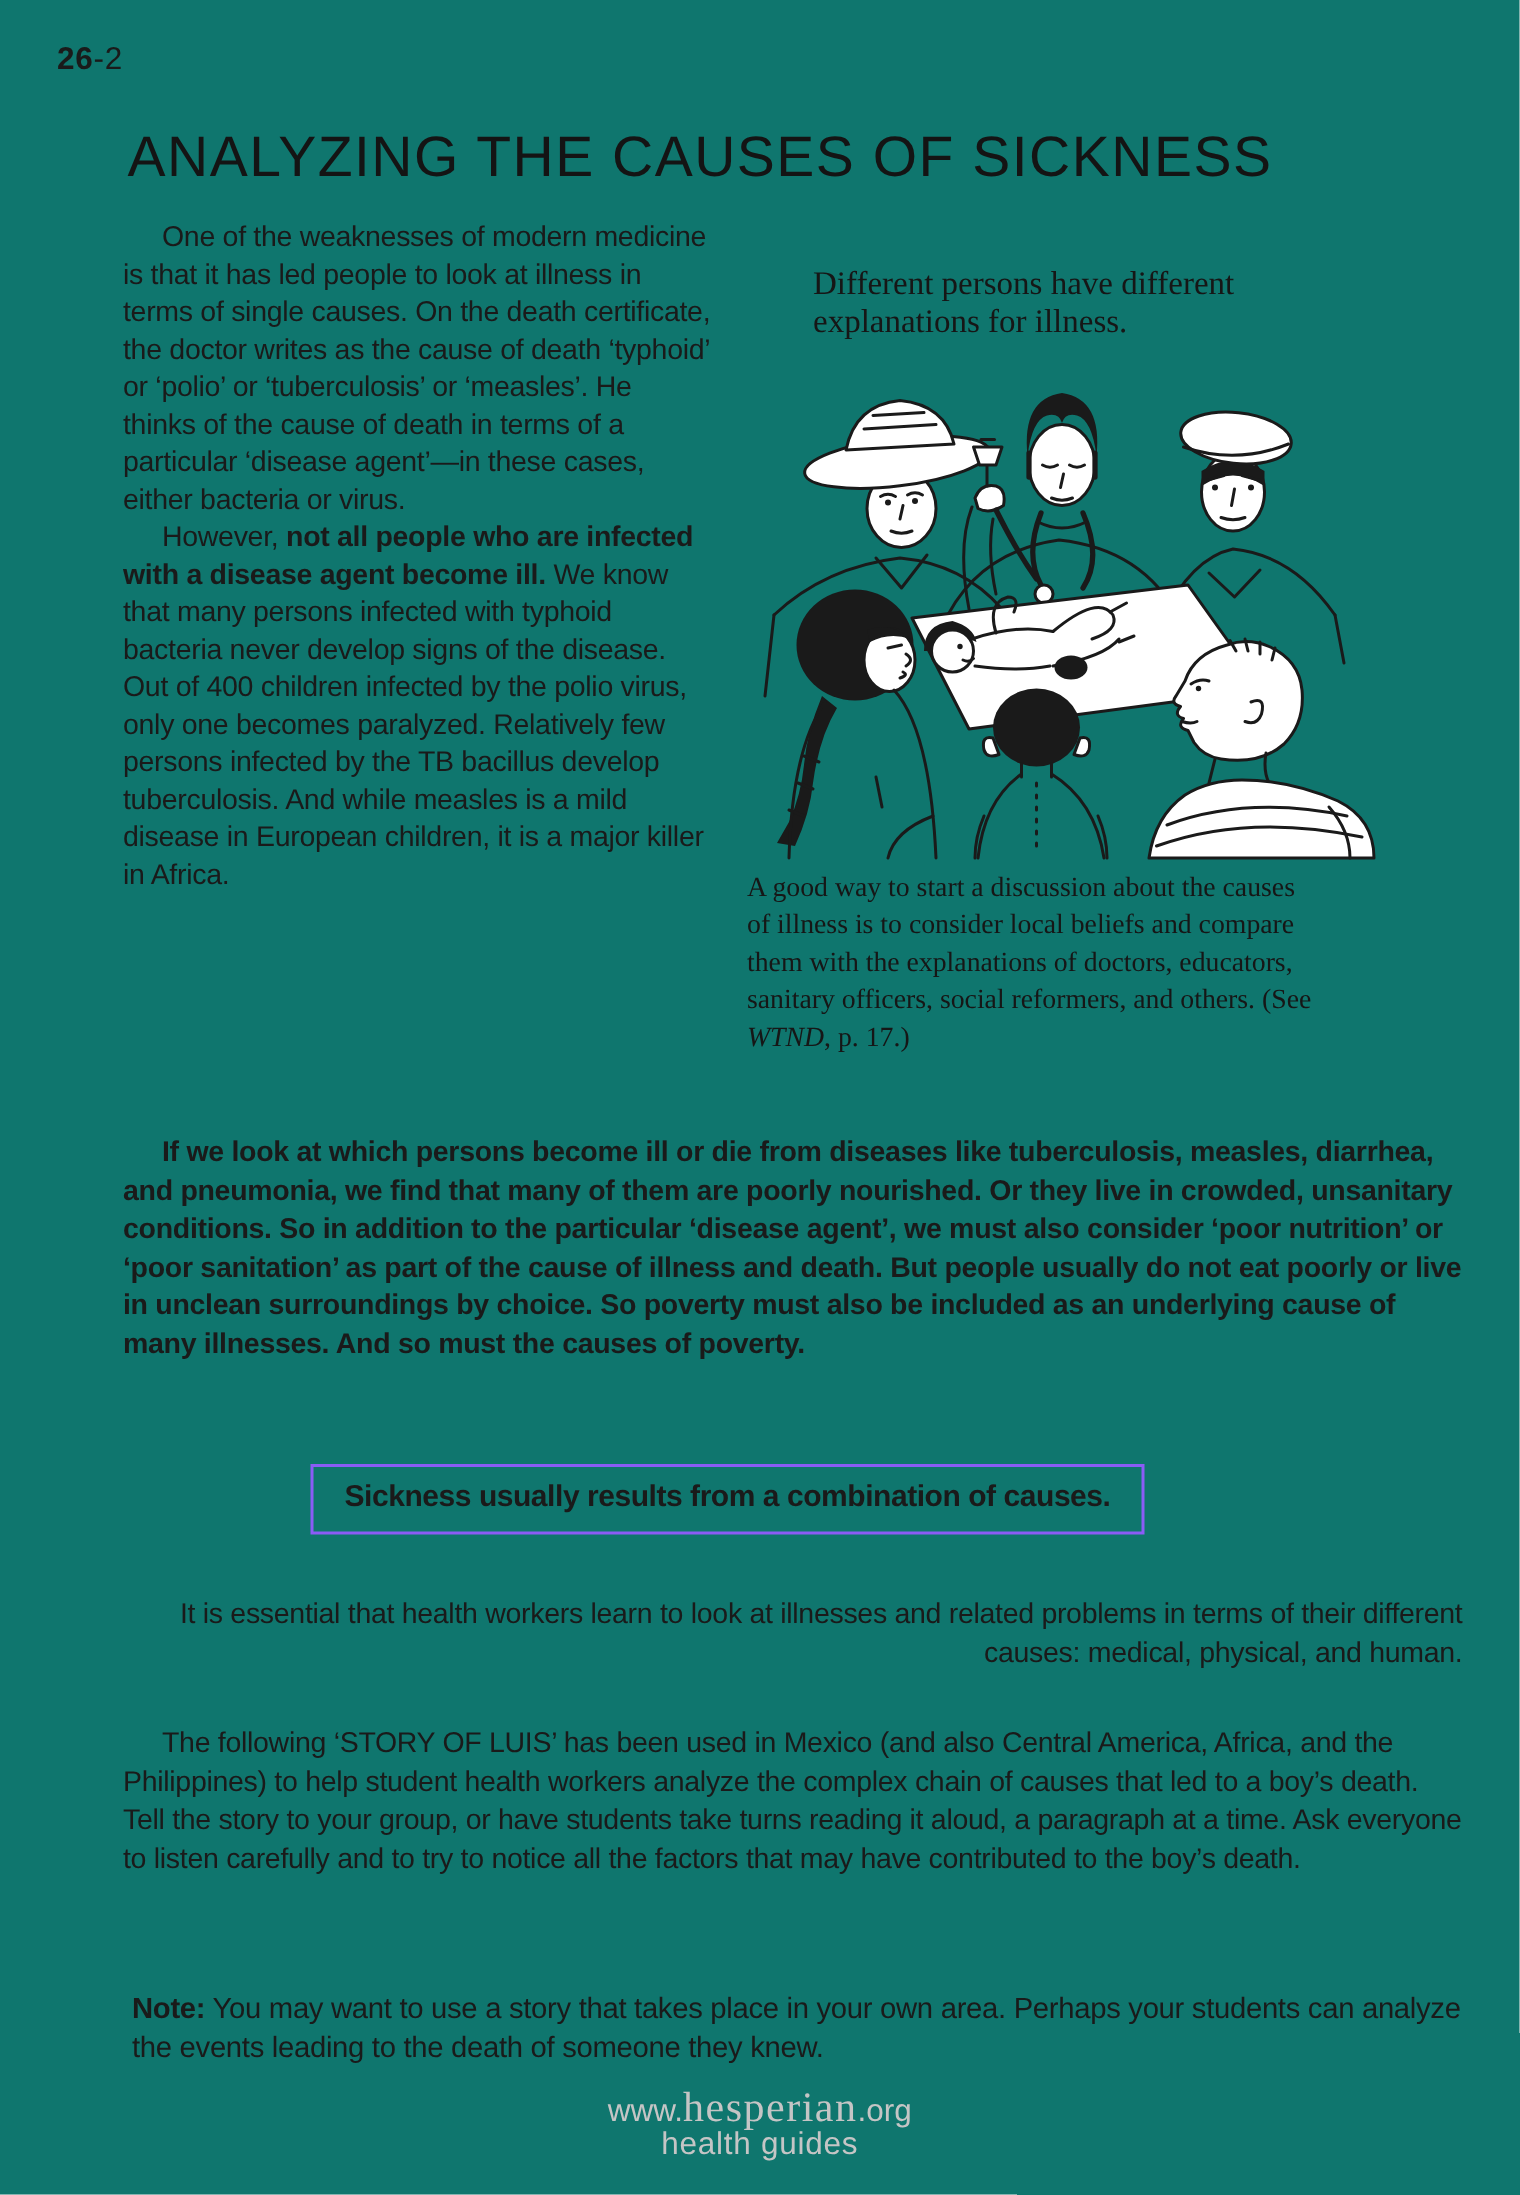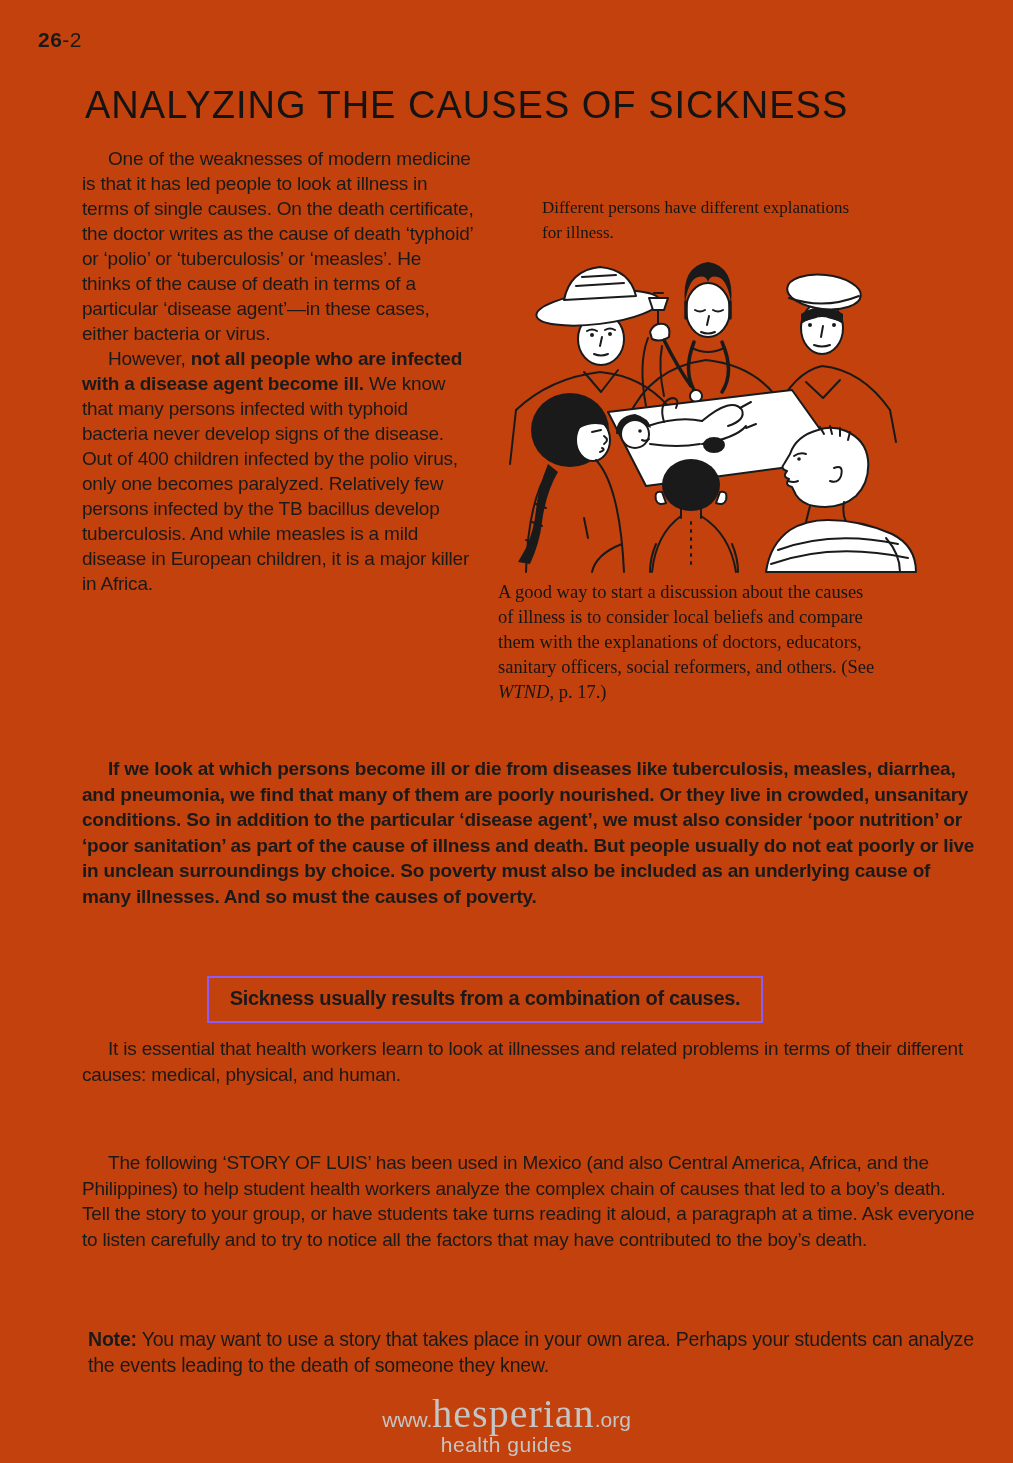--- a/index.html
+++ b/index.html
@@ -7,7 +7,7 @@
   .page {
     position:relative;
     width:1013px; height:1463px;
-    background:#c2410c;
+    background:#0f766e;
     color:#1a1a1a;
     font-family:"Liberation Sans","DejaVu Sans",sans-serif;
     overflow:hidden;

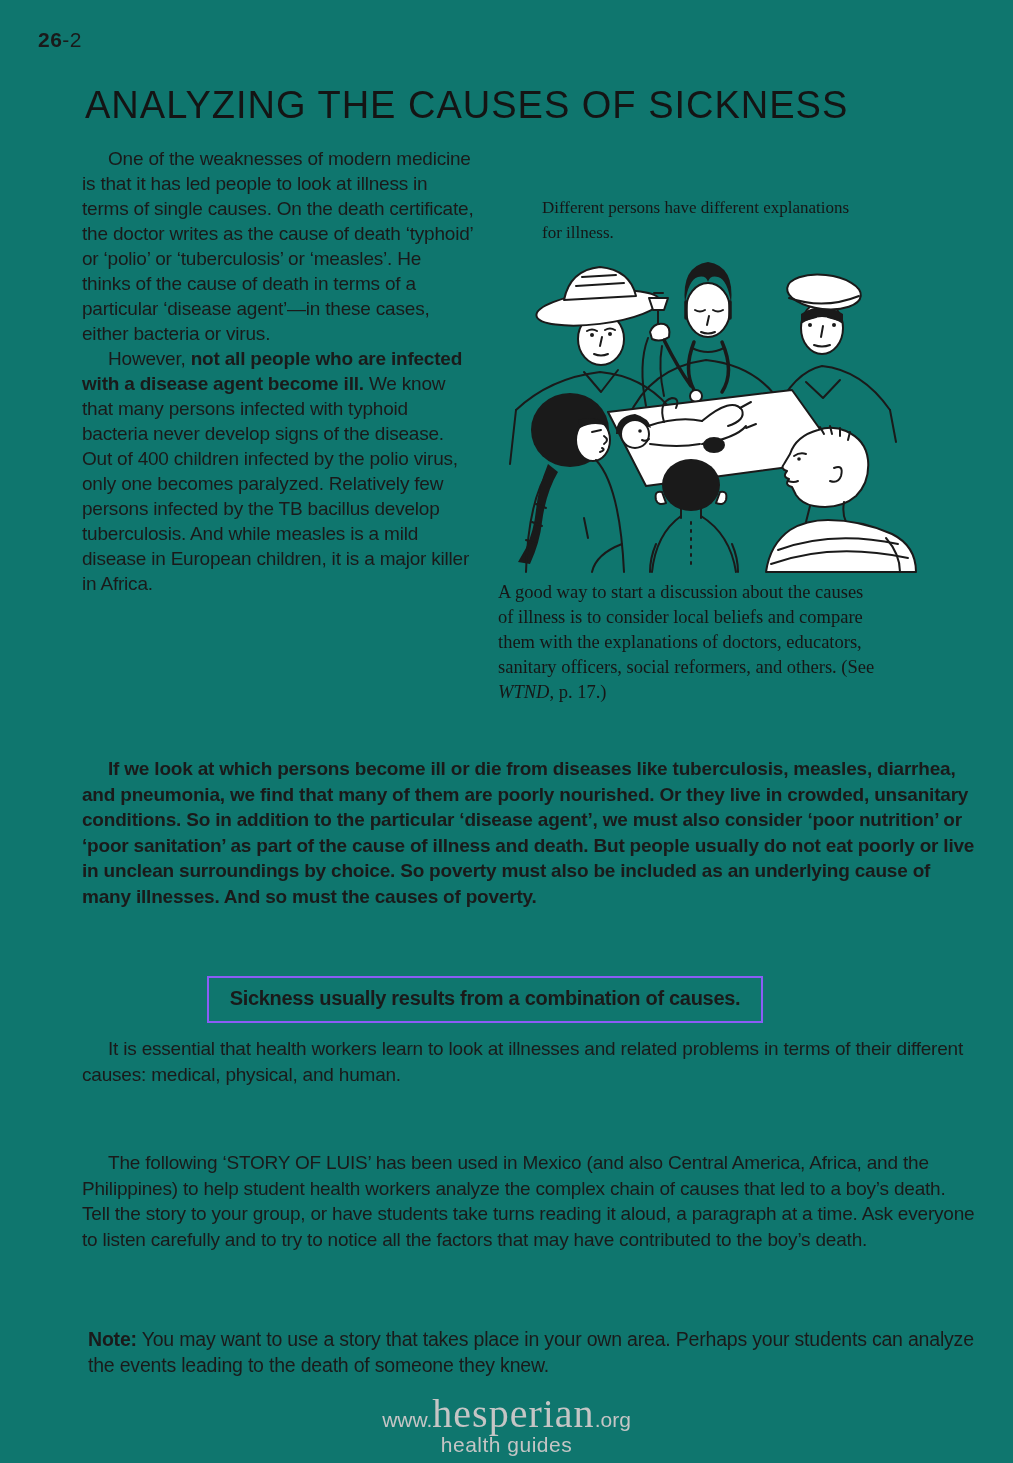--- a/index.html
+++ b/index.html
@@ -30,9 +30,9 @@
   .col-left p { text-indent:26px; }
   .col-left p + p { }
   .caption-top {
-    position:absolute; left:542px; top:196px; width:310px;
+    position:absolute; left:542px; top:177px; width:310px;
     font-family:"Liberation Serif","DejaVu Serif",serif;
-    font-size:17px; line-height:24.5px; color:#161616;
+    font-size:22px; line-height:24.5px; color:#161616;
   }
   .illustration {
     position:absolute; left:488px; top:236px; width:447px; height:338px;

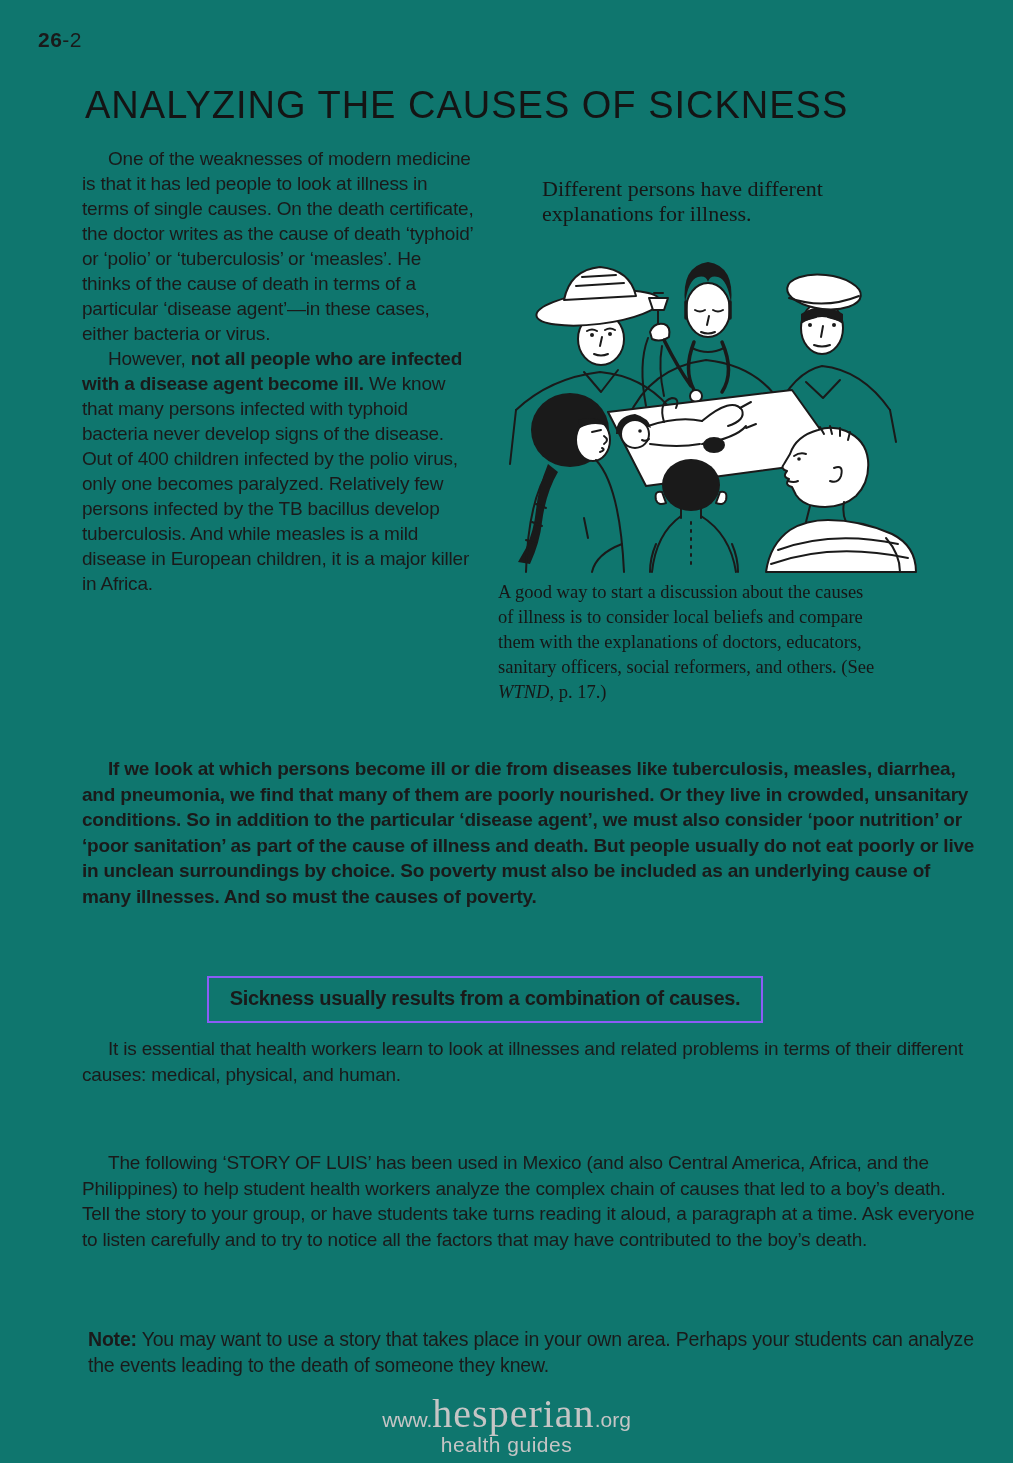--- a/index.html
+++ b/index.html
@@ -48,7 +48,7 @@
   }
   .para-wide.indent { text-indent:26px; }
   #para3 { top:756px;font-weight:bold; }
-  #para4 { top:1036px; }
+  #para4 { top:1064px;text-align:right; }
   #para5 { top:1150px; }
   .statement-box {
     position:absolute; left:207px; top:976px; width:556px;

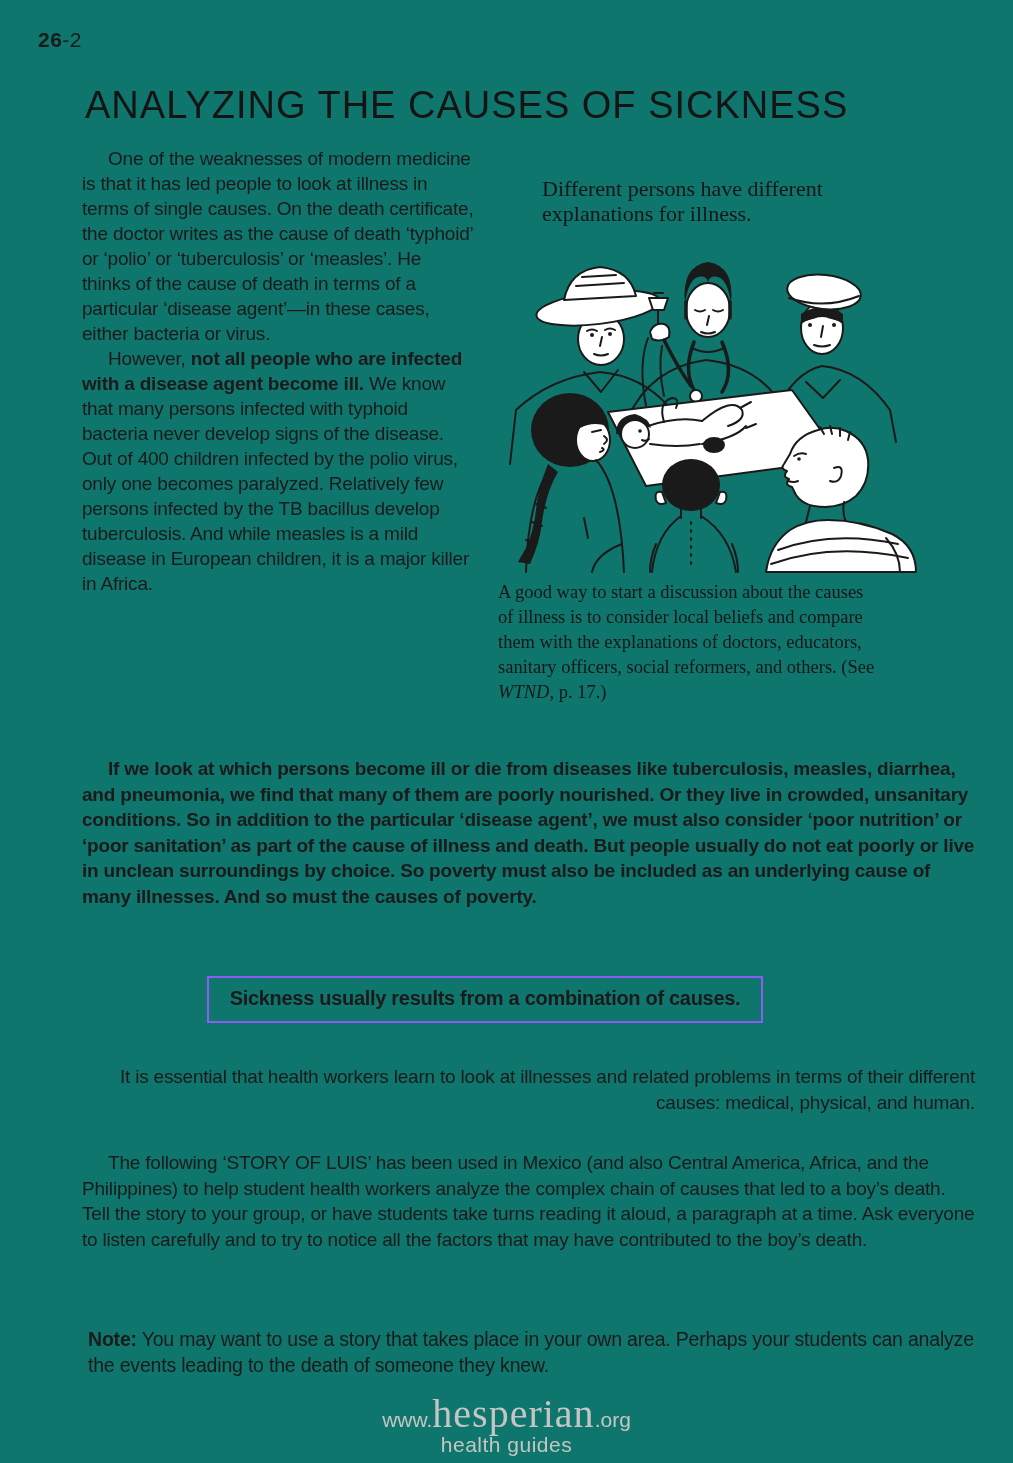--- a/index.html
+++ b/index.html
@@ -71,7 +71,7 @@
   .wm-small { font-size:21px; }
   .wm-name {
     font-family:"Liberation Serif","DejaVu Serif",serif;
-    font-size:40px; letter-spacing:1px;
+    font-size:28px; letter-spacing:1px;
   }
   .watermark .line2 { font-size:21px; margin-top:-4px; letter-spacing:0.5px; }
   svg .ln { fill:none; stroke:#1a1a1a; stroke-width:2; stroke-linecap:round; stroke-linejoin:round; }

